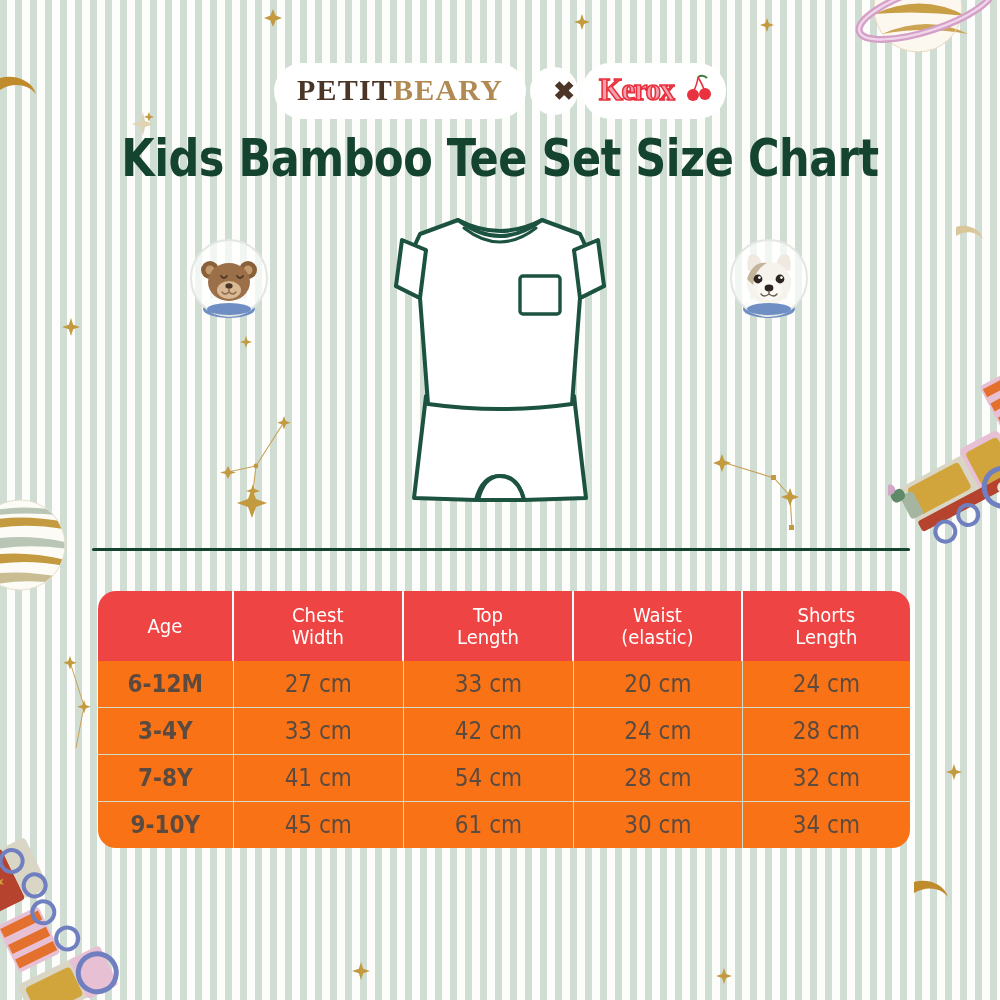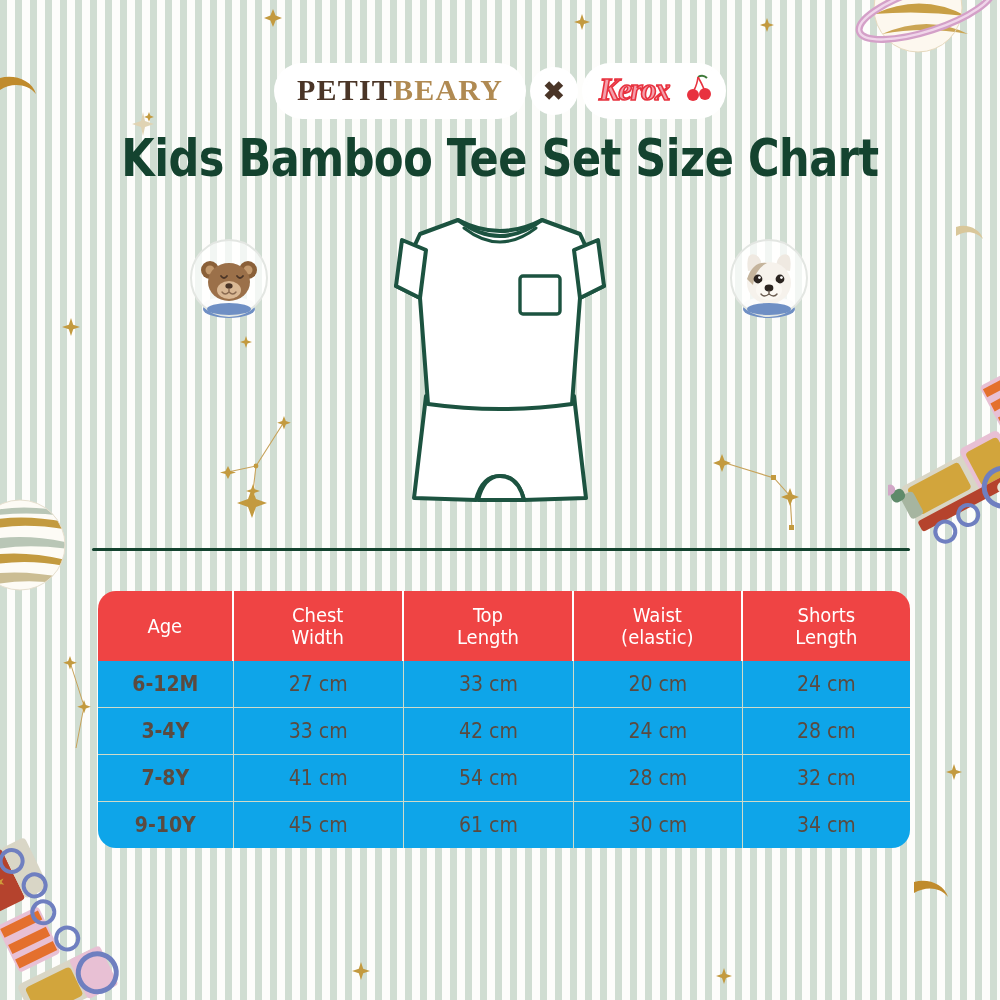--- a/index.html
+++ b/index.html
@@ -27,7 +27,7 @@
   }
   .badge{
     background:#ffffff;border-radius:26px;
-    display:flex;align-items:center;justify-content:center;
+    display:flex;align-items:center;justify-content:flex-end;
     box-shadow:0 0 0 3px #ffffff;
   }
   #petitbeary-badge{padding:4px 20px 6px 20px;height:40px;}

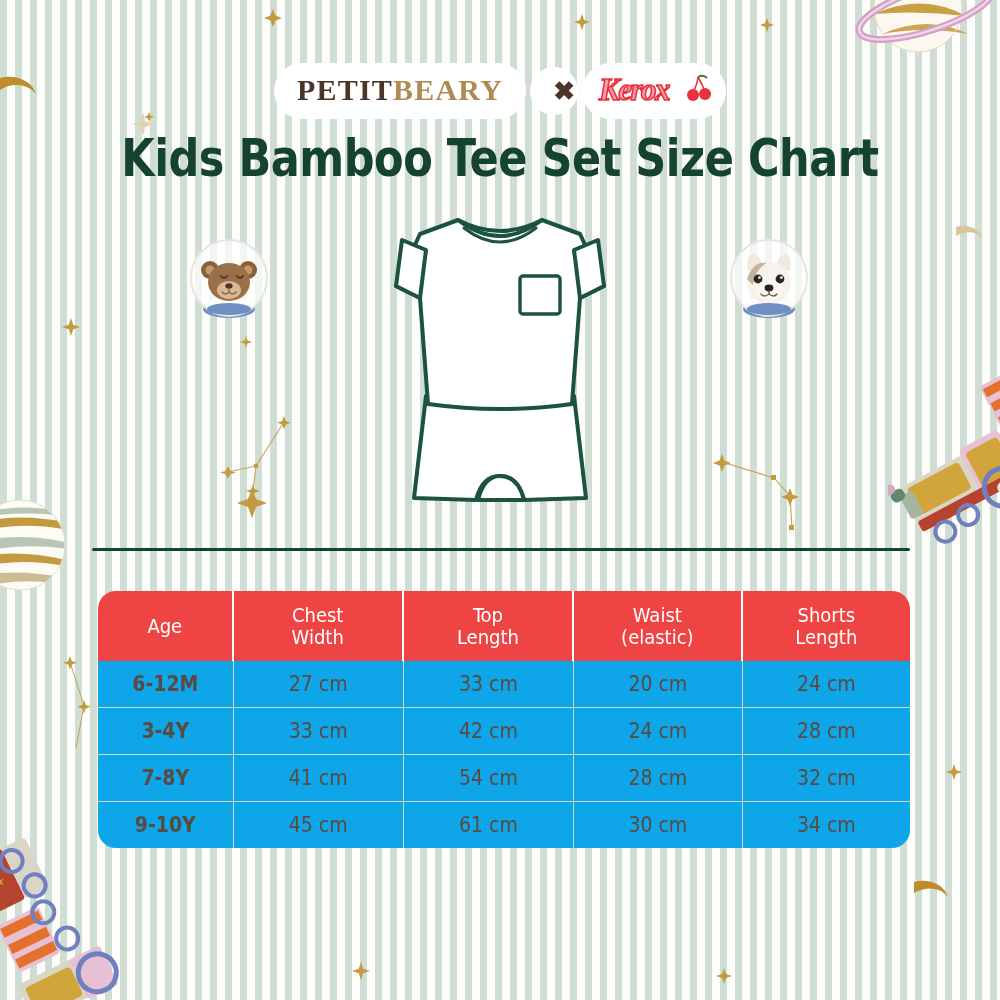--- a/index.html
+++ b/index.html
@@ -44,7 +44,7 @@
   #kerox-wrap{position:relative;width:110px;height:38px;}
   #kerox-text{
     font-family:"Liberation Serif", serif;
-    font-style:italic;font-weight:bold;font-size:31px;
+    font-weight:bold;font-size:31px;
     color:#f4a0ac;
     -webkit-text-stroke:1.6px #e8323f;
     letter-spacing:-1.5px;

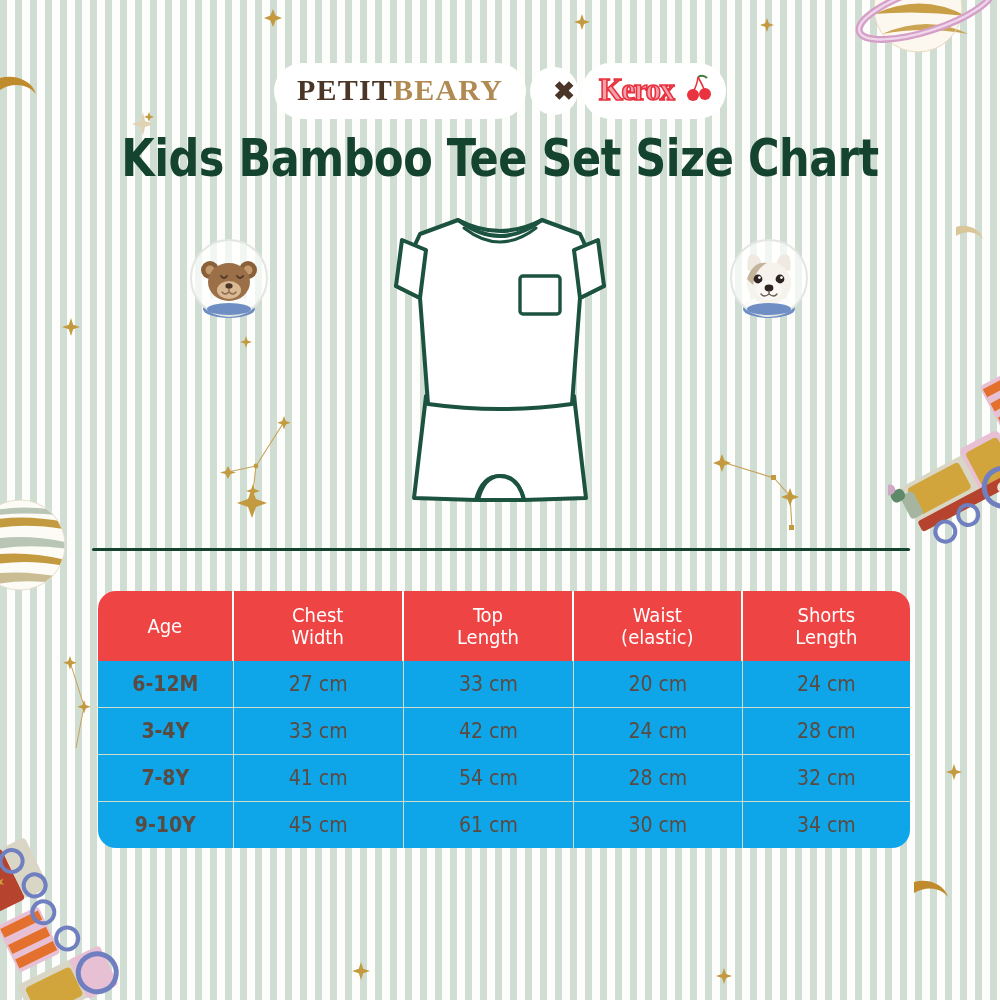--- a/index.html
+++ b/index.html
@@ -93,10 +93,10 @@
   }
   #size-table thead th:last-child{border-right:none;}
   #size-table tbody td{
-    background:#0ea5e9;color:#5b4a3f;
+    background:#f97316;color:#5b4a3f;
     height:46px;
     font-family:"Liberation Sans Narrow","DejaVu Sans Condensed","Liberation Sans",sans-serif;
-    font-size:21px;
+    font-size:24px;
     border-right:1.5px solid #cfdbc8;
     border-bottom:1.5px solid #cfdbc8;
   }

